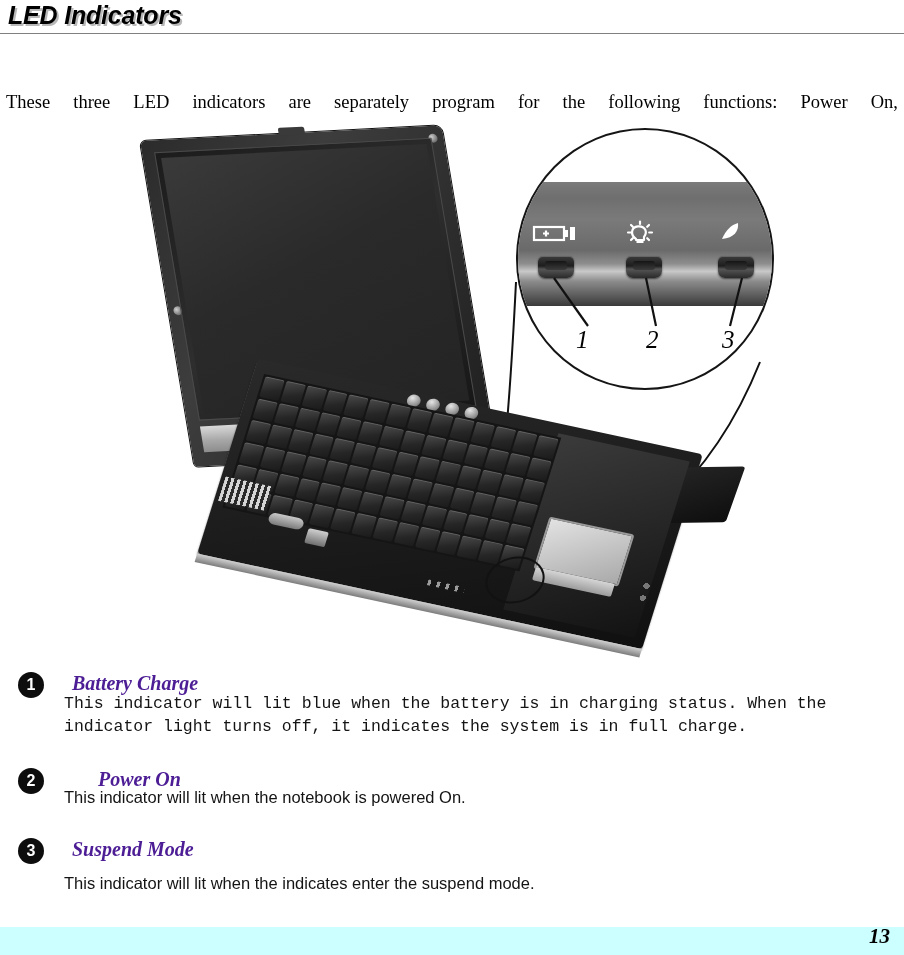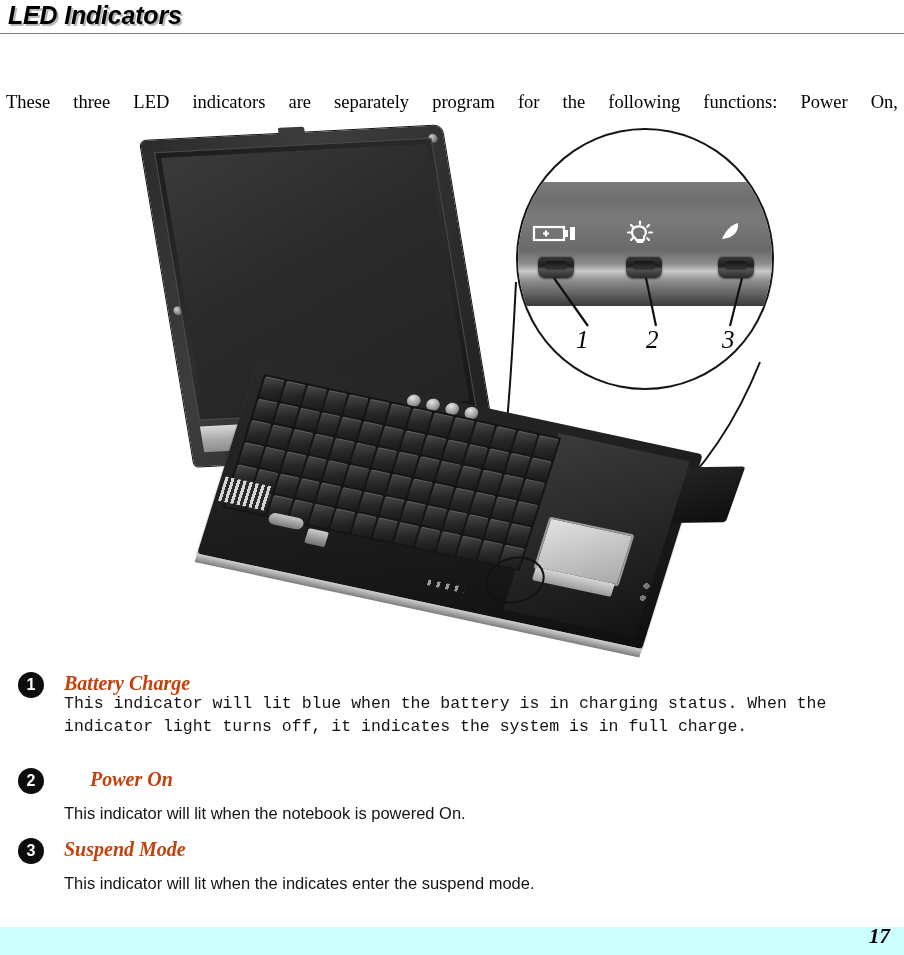--- a/index.html
+++ b/index.html
@@ -396,12 +396,12 @@
   }
   .item-title {
     position: absolute;
-    left: 64px;
+    left: 72px;
     font-family: "Liberation Serif", serif;
     font-weight: bold;
     font-style: italic;
     font-size: 20px;
-    color: #c2410c;
+    color: #4c1d95;
     white-space: nowrap;
   }
   .item-body {

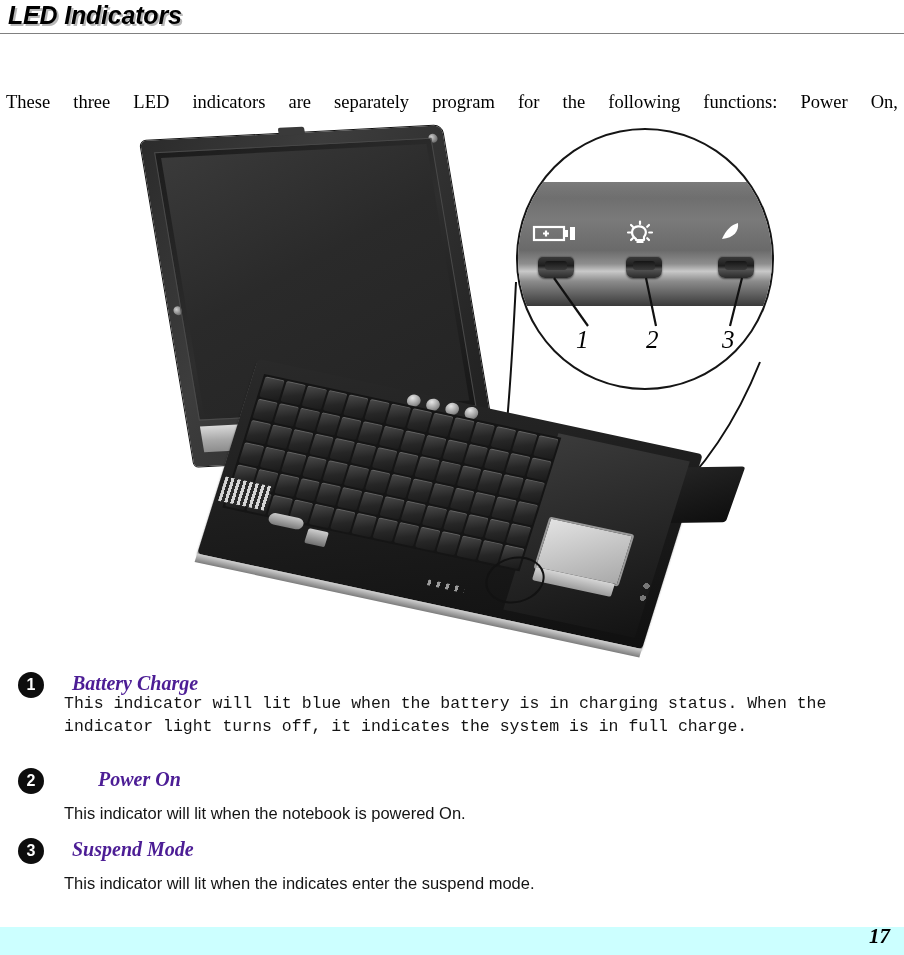--- a/index.html
+++ b/index.html
@@ -419,7 +419,7 @@
   .i1-body   { top: 28px; font-family: Liberation Mono, monospace; }
   .i2-bullet { top: 104px; }
   .i2-title  { top: 104px; margin-left: 26px; }
-  .i2-body   { top: 138px; }
+  .i2-body   { top: 122px; }
   .i3-bullet { top: 174px; }
   .i3-title  { top: 174px; text-align: center; }
   .i3-body   { top: 208px; }

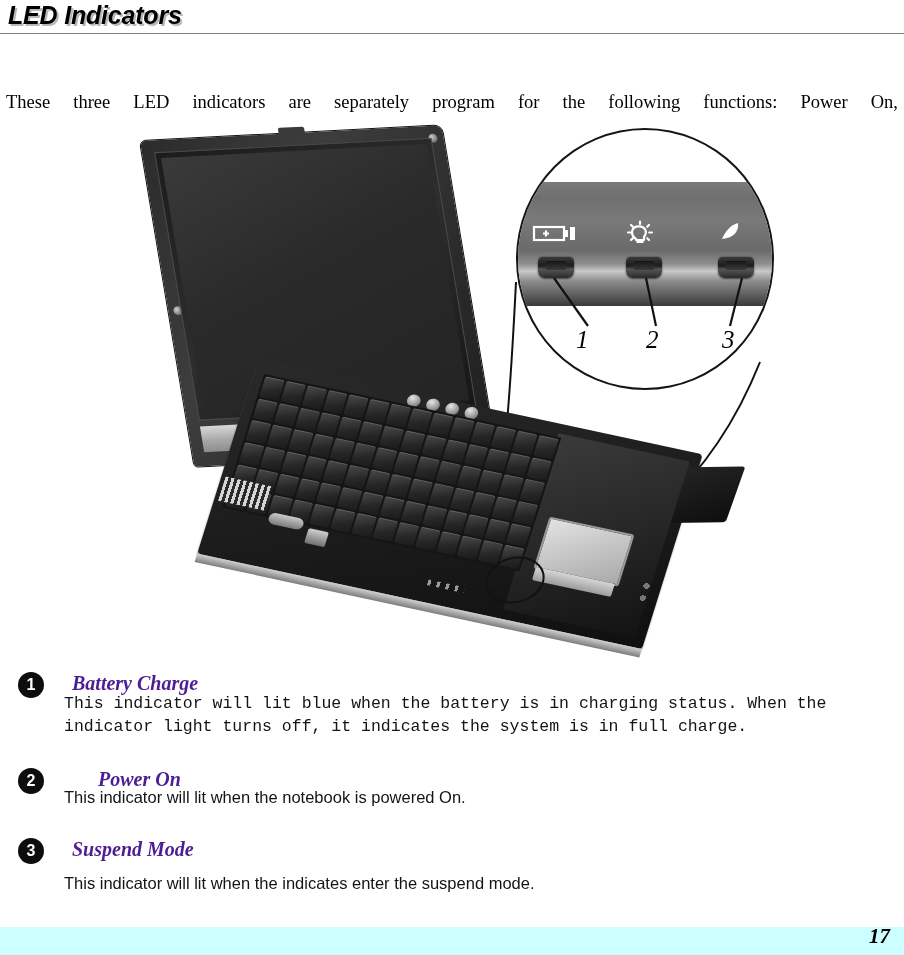--- a/index.html
+++ b/index.html
@@ -655,6 +655,6 @@
 </div>
 
 <div class="footer-band"></div>
-<div class="page-number">17</div>
+<div class="page-number">13</div>
 
 </body></html>

